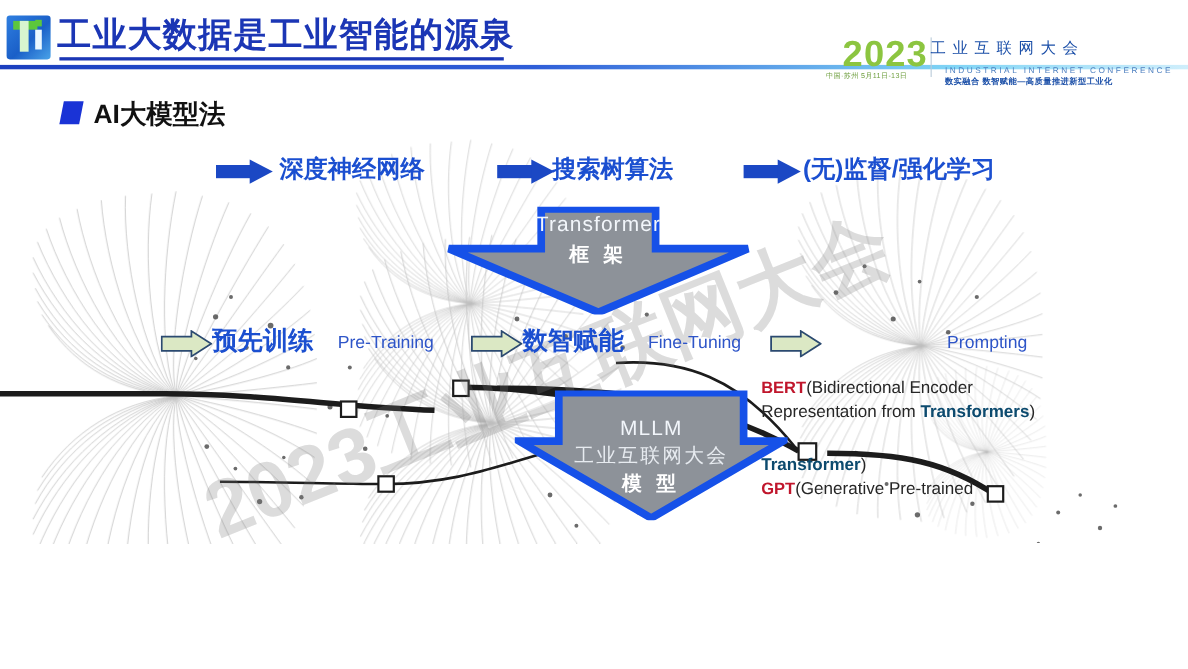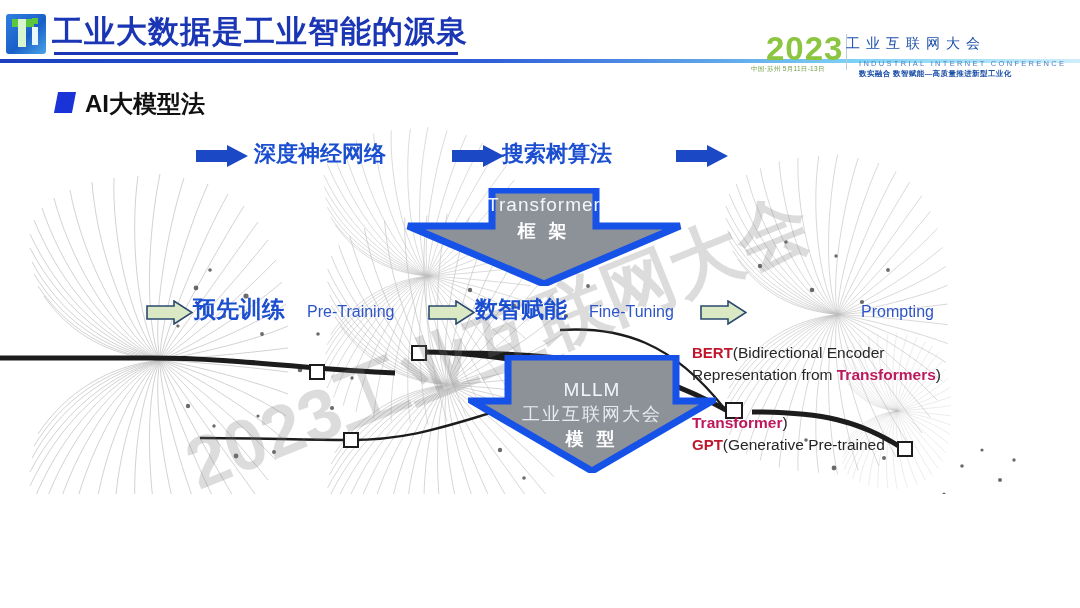--- a/index.html
+++ b/index.html
@@ -396,6 +396,7 @@
       <div class="shaft"></div>
       <div class="head"></div>
     </div>
+    <div class="row1-label" style="left:730px; top:19px;">(无)监督/强化学习</div>
 
     <div class="callout" style="left:404px; top:68px; width:280px; height:98px;">
       <svg viewBox="0 0 280 98" style="position:absolute;left:0;top:0;width:280px;height:98px;">

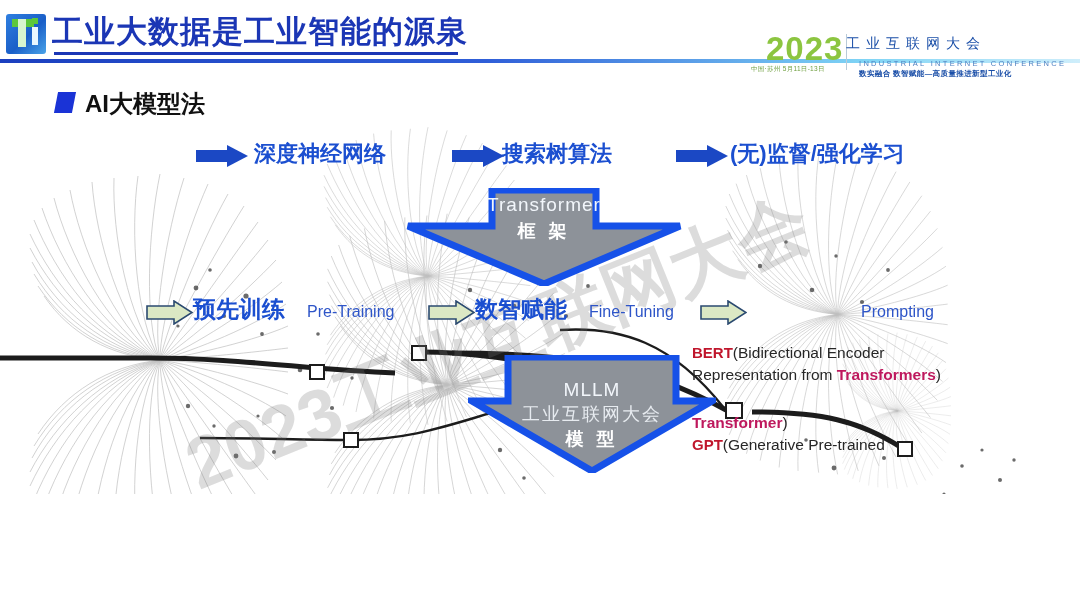--- a/index.html
+++ b/index.html
@@ -189,7 +189,7 @@
     line-height: 22px; white-space: nowrap;
   }
   .note .acr { color: #c0162c; font-weight: bold; font-size: 15px; }
-  .note b { font-weight: bold; color: #be185d; }
+  .note b { font-weight: bold; color: #0c4a6e; }
 
   
   #dashed-box {

